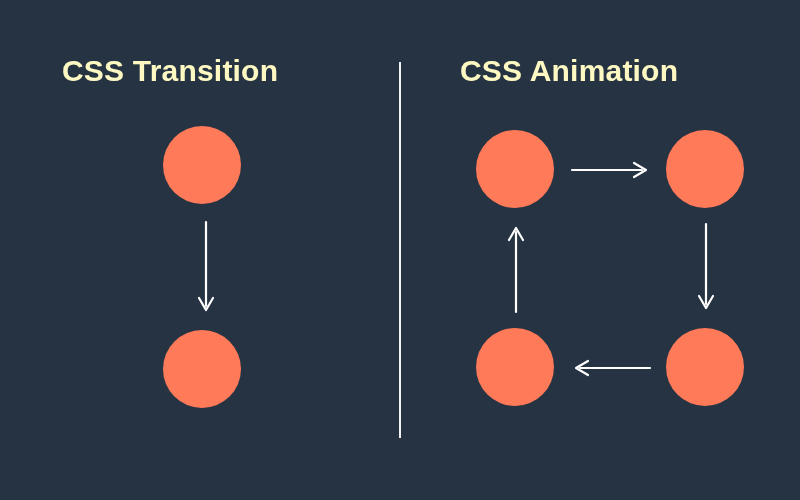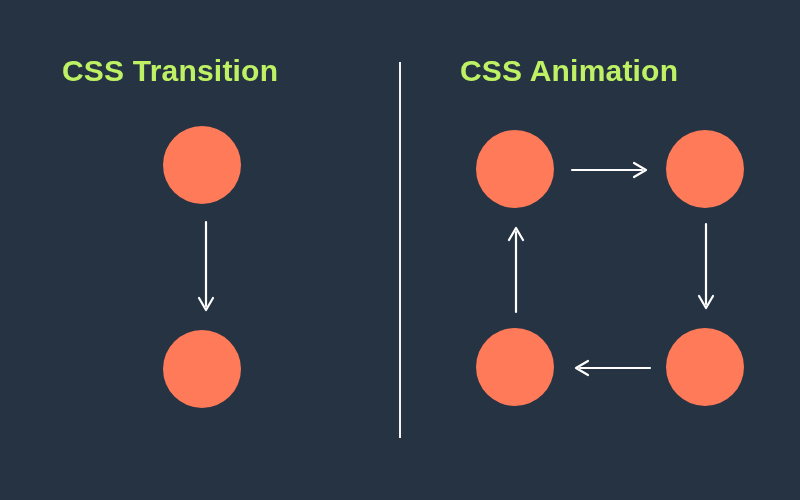--- a/index.html
+++ b/index.html
@@ -28,7 +28,7 @@
     .heading {
       position: absolute;
       top: 54px;
-      color: #bef264;
+      color: #fef9c3;
       font-size: 30px;
       font-weight: 800;
       letter-spacing: 0.2px;

